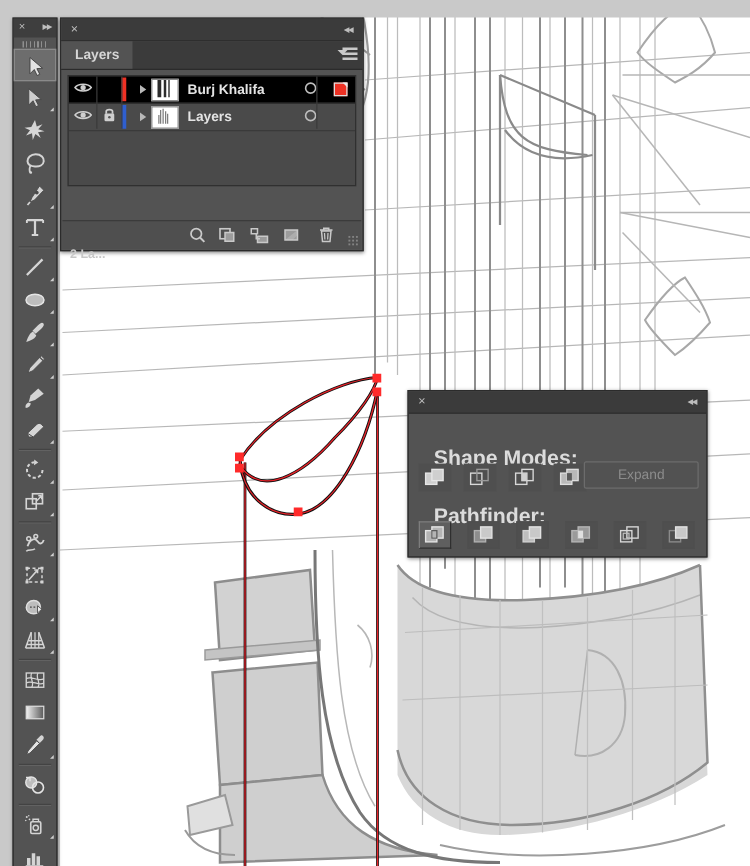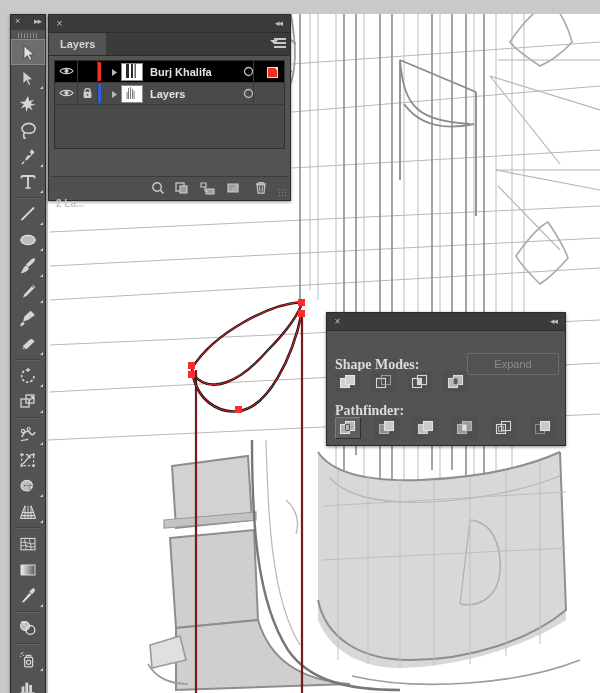--- a/index.html
+++ b/index.html
@@ -166,8 +166,8 @@
   
   #pathfinder-panel { left: 326px; top: 312px; width: 240px; height: 134px; }
   .pf-section-label {
-    position: absolute; left: 8px;
-    color: #dcdcdc; font-size: 14px; font-weight: bold; font-family: Liberation Serif, serif;
+    position: absolute; left: 20px;
+    color: #dcdcdc; font-size: 17px; font-weight: bold;
   }
   .pf-btn {
     position: absolute;

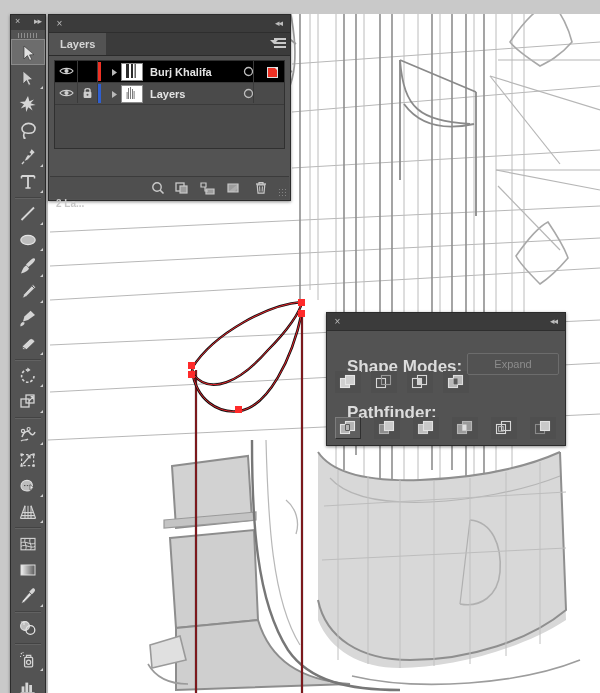--- a/index.html
+++ b/index.html
@@ -682,7 +682,7 @@
             </svg></span>
         </div>
       </div>
-    <div id="expand-btn" style="left:140px; top:40px;">Expand</div>
+    <div id="expand-btn" style="left:140px; top:56px;">Expand</div>
 
     <div class="pf-section-label" style="top:90px">Pathfinder:</div>
     <div id="pathfinders-row">

